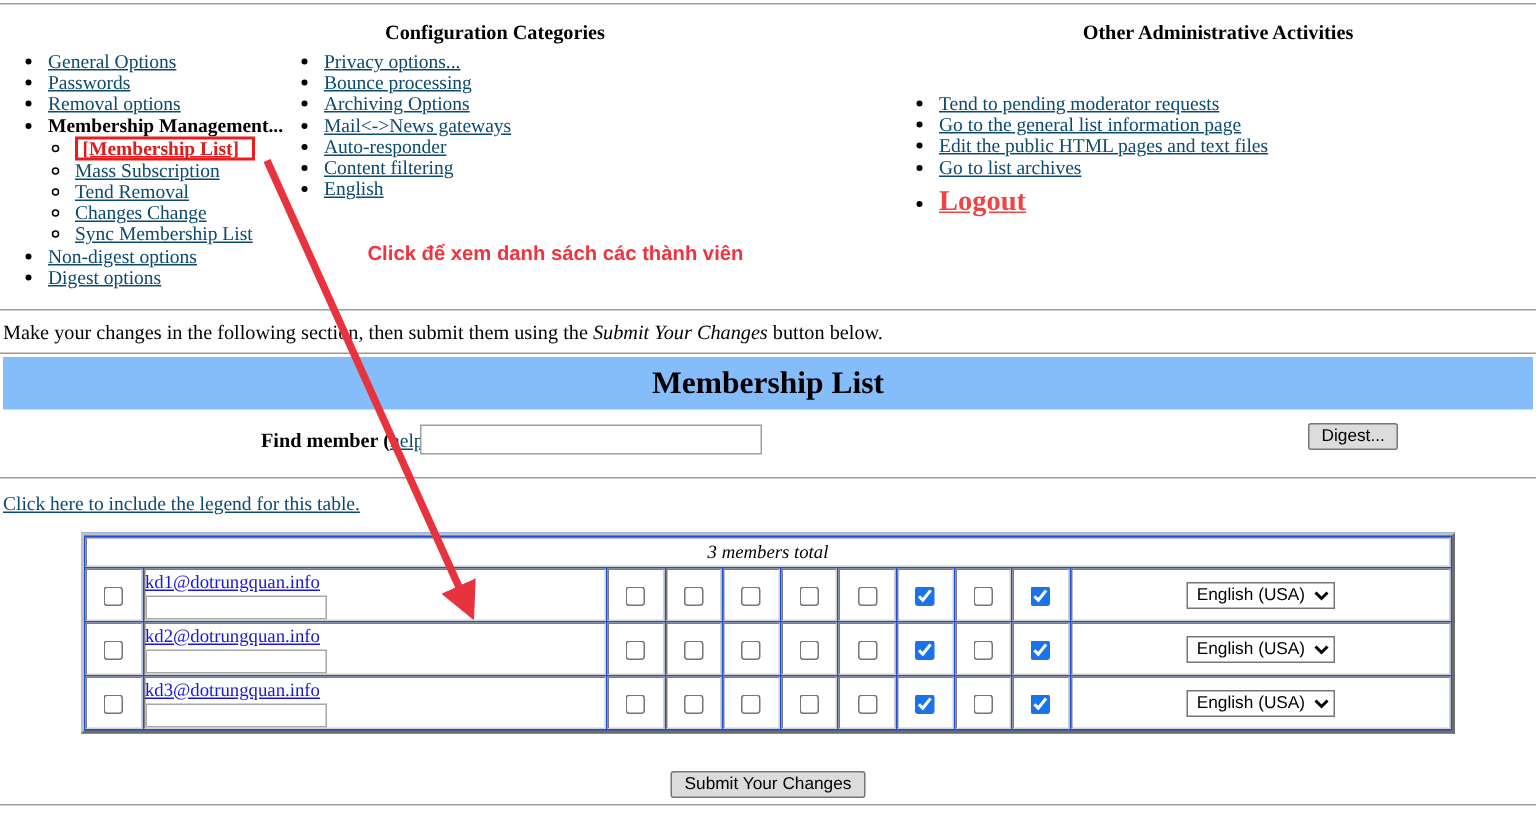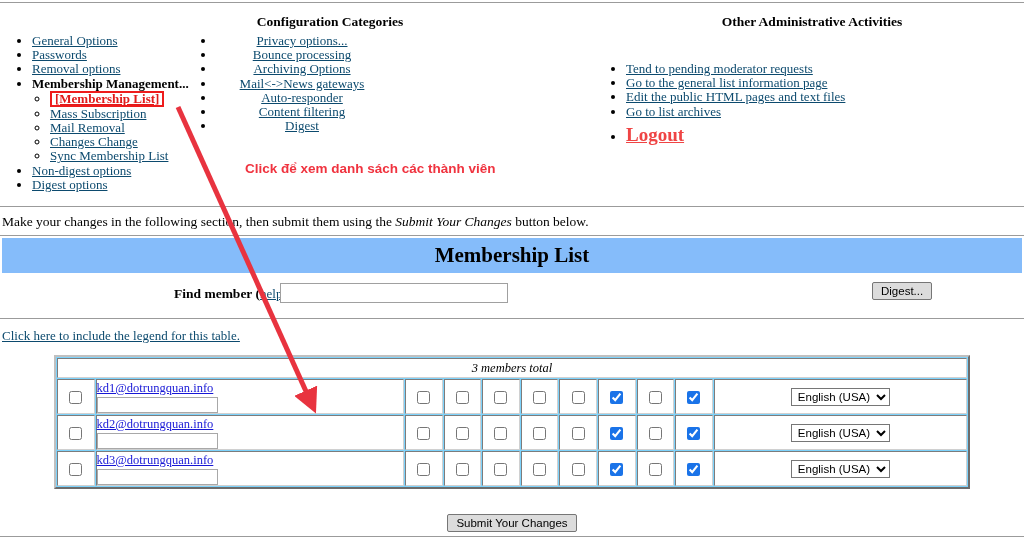--- a/index.html
+++ b/index.html
@@ -68,7 +68,7 @@
   ul.sublist li { line-height: 14.2px; }
 
   .col1 { position: absolute; left: 14px; top: 28px; width: 190px; }
-  .col2 { position: absolute; left: 198px; top: 28px; width: 190px; text-align: center; }
+  .col2 { position: absolute; left: 198px; top: 28px; width: 190px; }
   .col3 { position: absolute; left: 608px; top: 56px; width: 400px; }
 
   a.wl {

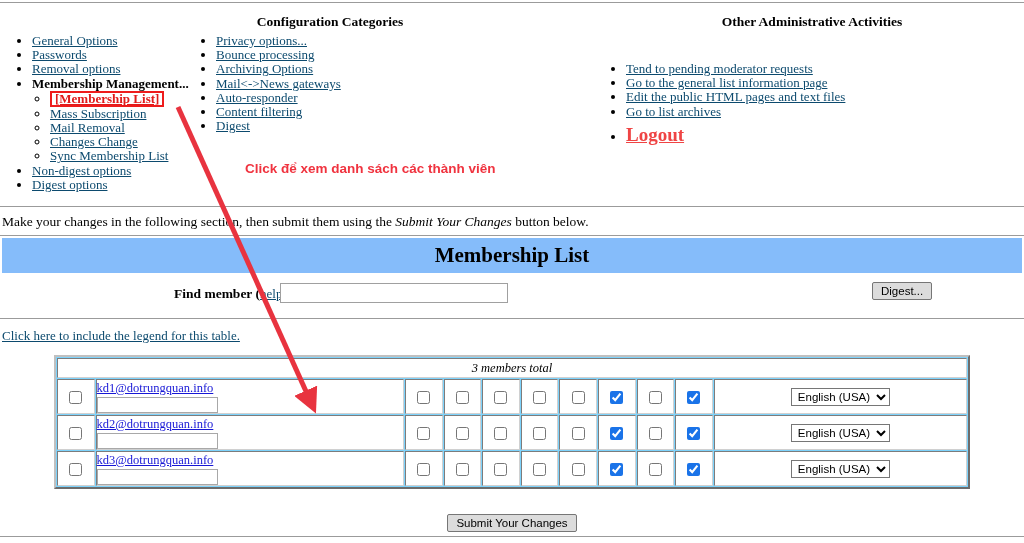--- a/index.html
+++ b/index.html
@@ -86,7 +86,7 @@
   .mlbox {
     display: inline-block;
     border: 2px solid #ee1c1c;
-    padding: 0px 3px 0px 3px;
+    padding: 0px 9px 0px 3px;
     line-height: 12px;
     font-family: Liberation Serif, serif;
   }

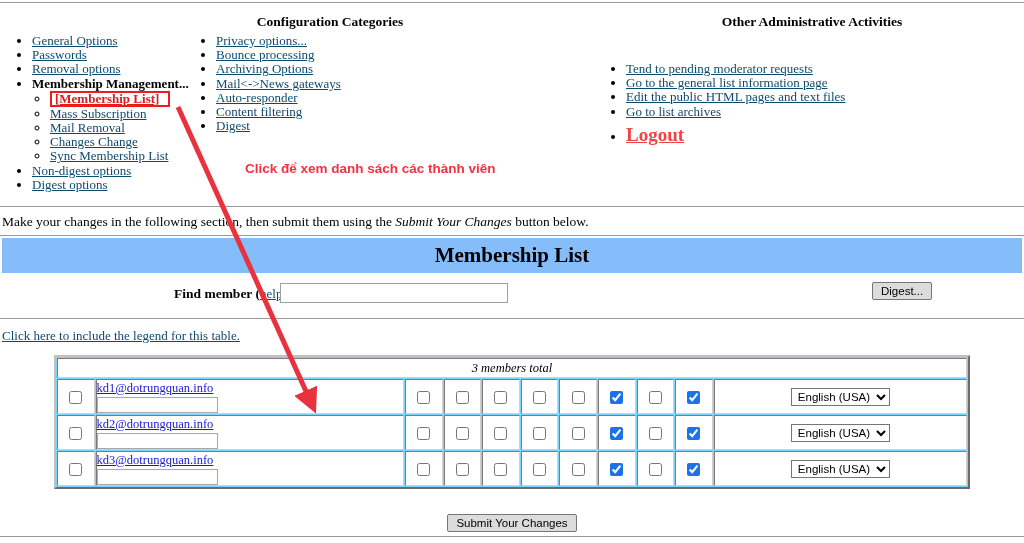--- a/index.html
+++ b/index.html
@@ -302,7 +302,7 @@
               <a class="wl" href="#">Mass Subscription</a>
             </li>
             <li>
-              <a class="wl" href="#">Mail Removal</a>
+              <a class="wl" href="#">Tend Removal</a>
             </li>
             <li>
               <a class="wl" href="#">Changes Change</a>

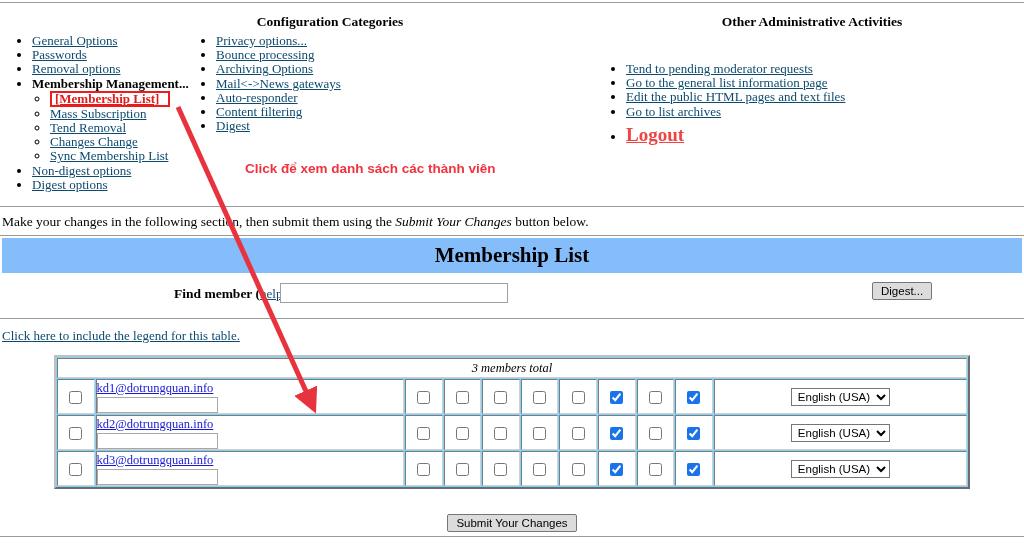--- a/index.html
+++ b/index.html
@@ -342,7 +342,7 @@
           <a class="wl" href="#">Content filtering</a>
         </li>
         <li>
-          <a class="wl" href="#">Digest</a>
+          <a class="wl" href="#">English</a>
         </li>
       </ul>
     </div>

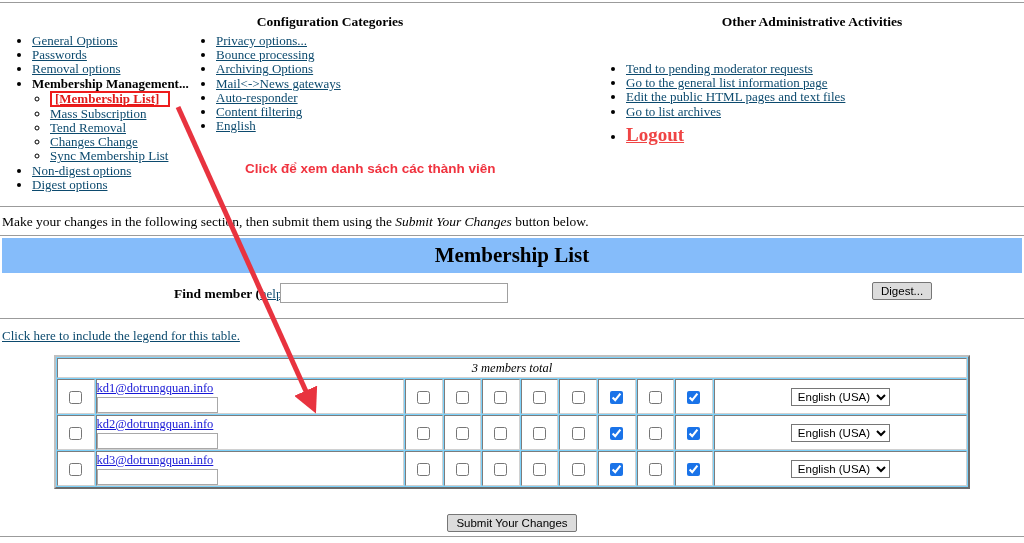--- a/index.html
+++ b/index.html
@@ -188,7 +188,7 @@
     border-collapse: separate;
     border-spacing: 1px;
     border: 2px outset #c0c0c0;
-    background: #7dd3fc;
+    background: #1d4ed8;
     font-size: 12.5px;
   }
   table.members td, table.members th {

